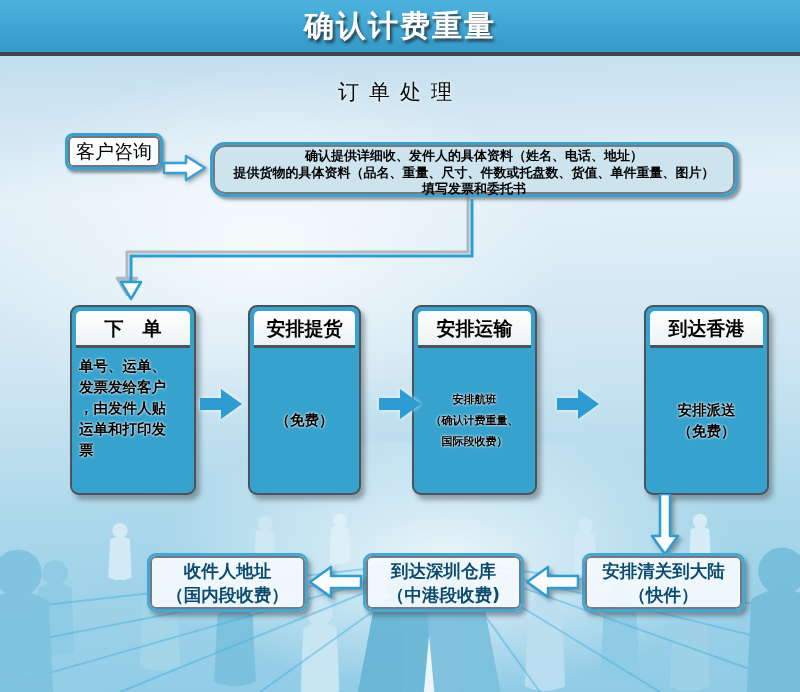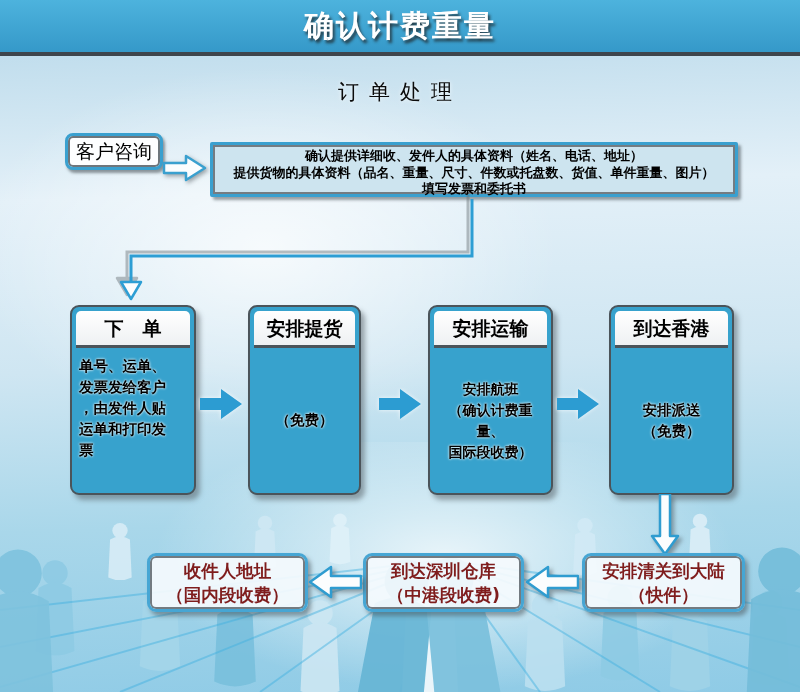--- a/index.html
+++ b/index.html
@@ -31,7 +31,7 @@
   .arrow-inquiry{left:162px;top:154px;filter:drop-shadow(2px 2px 2px rgba(70,80,85,.5));}
 
   .info-box{position:absolute;left:210px;top:142px;width:528px;height:55px;box-sizing:border-box;
-    background:#cde4ef;border:3px solid #3aa0cf;border-radius:2px;
+    background:#cde4ef;border:3px solid #3aa0cf;border-radius:15px;
     box-shadow:inset 0 0 0 2px #747c82, 3px 3px 3px rgba(60,70,75,.5);
     font-size:13px;font-weight:bold;color:#000;text-align:center;line-height:16.5px;
     padding-top:3px;white-space:pre-line;}

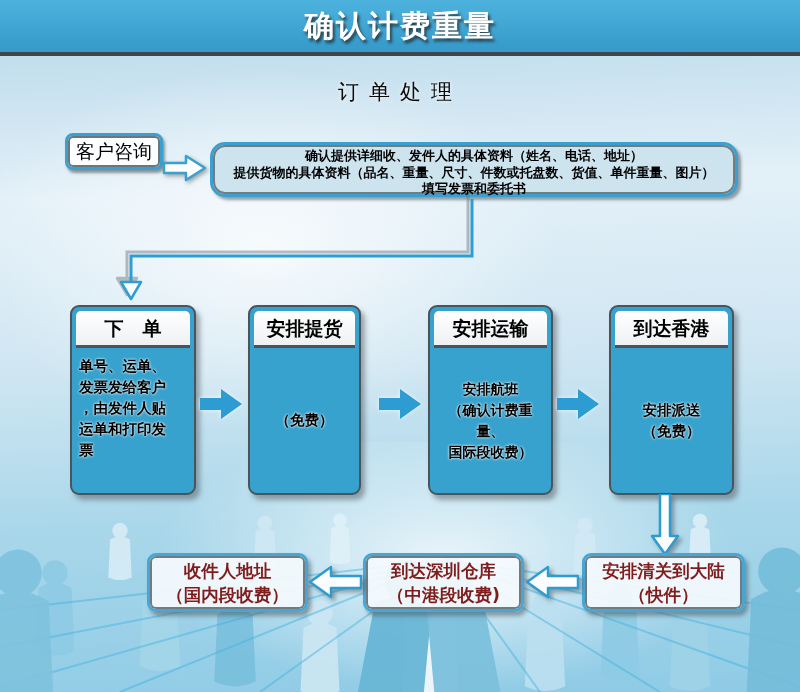--- a/index.html
+++ b/index.html
@@ -45,7 +45,7 @@
     box-shadow:4px 5px 5px rgba(80,90,95,.5);display:flex;flex-direction:column;}
   .c1{left:70px;width:126px;}
   .c2{left:248px;width:113px;}
-  .c3{left:428px;width:125px;}
+  .c3{left:412px;width:125px;}
   .c4{left:609px;width:125px;}
   .col-head{margin:4px 4px 0 4px;height:34px;line-height:34px;
     background:linear-gradient(#ffffff,#eef1f3);

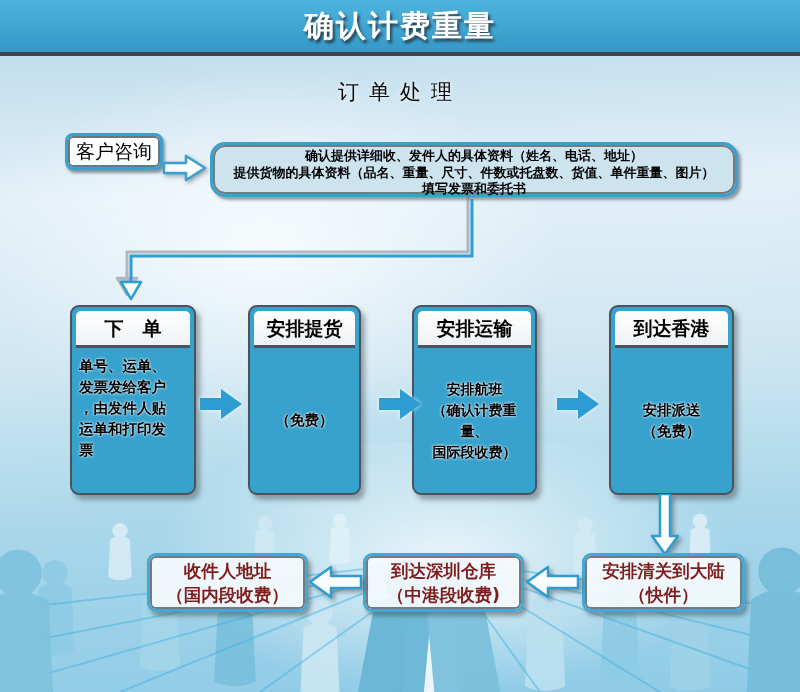--- a/index.html
+++ b/index.html
@@ -46,7 +46,7 @@
   .c1{left:70px;width:126px;}
   .c2{left:248px;width:113px;}
   .c3{left:412px;width:125px;}
-  .c4{left:609px;width:125px;}
+  .c4{left:644px;width:125px;}
   .col-head{margin:4px 4px 0 4px;height:34px;line-height:34px;
     background:linear-gradient(#ffffff,#eef1f3);
     border-radius:5px 5px 0 0;border-bottom:3px solid #4b545a;

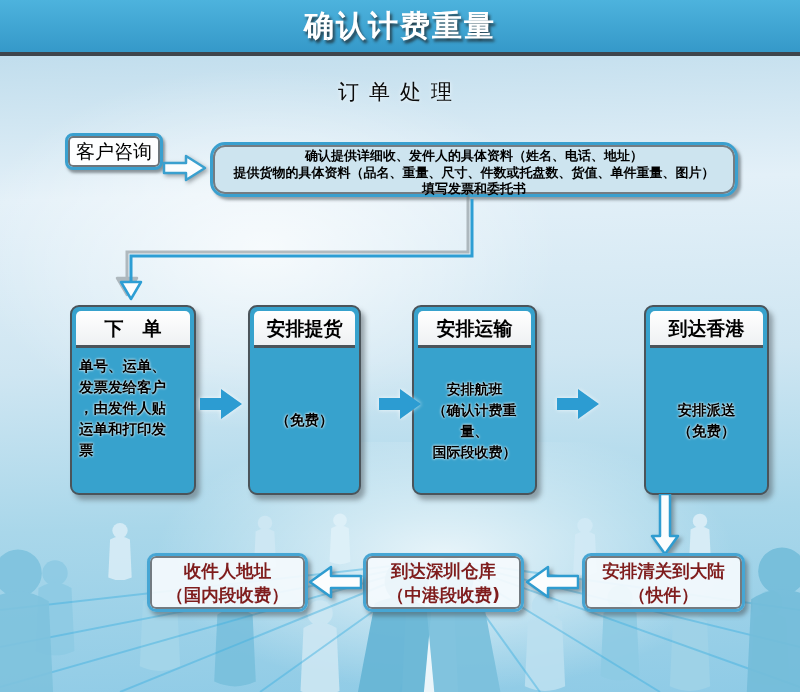--- a/index.html
+++ b/index.html
@@ -56,7 +56,7 @@
     text-shadow:0 0 3px rgba(230,244,250,.95),0 0 2px rgba(255,255,255,.9);}
   .c1 .col-body{text-align:left;padding-top:8px;}
   .c2 .col-body,.c3 .col-body,.c4 .col-body{display:flex;align-items:center;justify-content:center;text-align:center;}
-  .c3 .col-body{font-size:14px;}
+  .c3 .col-body{font-size:11px;}
 
   .sarrow{filter:drop-shadow(0 0 2px rgba(255,255,255,.75));}
   .sa1{left:200px;top:389px;}

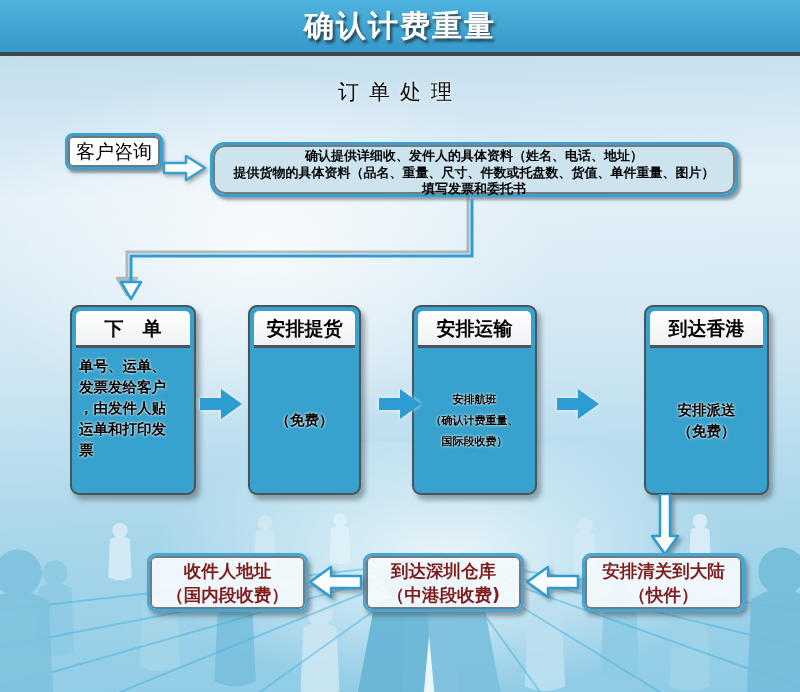--- a/index.html
+++ b/index.html
@@ -70,7 +70,7 @@
     background:rgba(244,250,253,.93);border:3px solid #46a6d4;border-radius:9px;
     box-shadow:inset 0 0 0 2px #737b81, 3px 4px 4px rgba(70,80,85,.5);
     display:flex;align-items:center;justify-content:center;text-align:center;
-    font-size:17.5px;font-weight:bold;color:#7f1d1d;line-height:24px;white-space:pre-line;}
+    font-size:17.5px;font-weight:bold;color:#0c4a6e;line-height:24px;white-space:pre-line;}
   .bA{left:582px;width:163px;}
   .bB{left:363px;width:161px;}
   .bC{left:147px;width:161px;}

